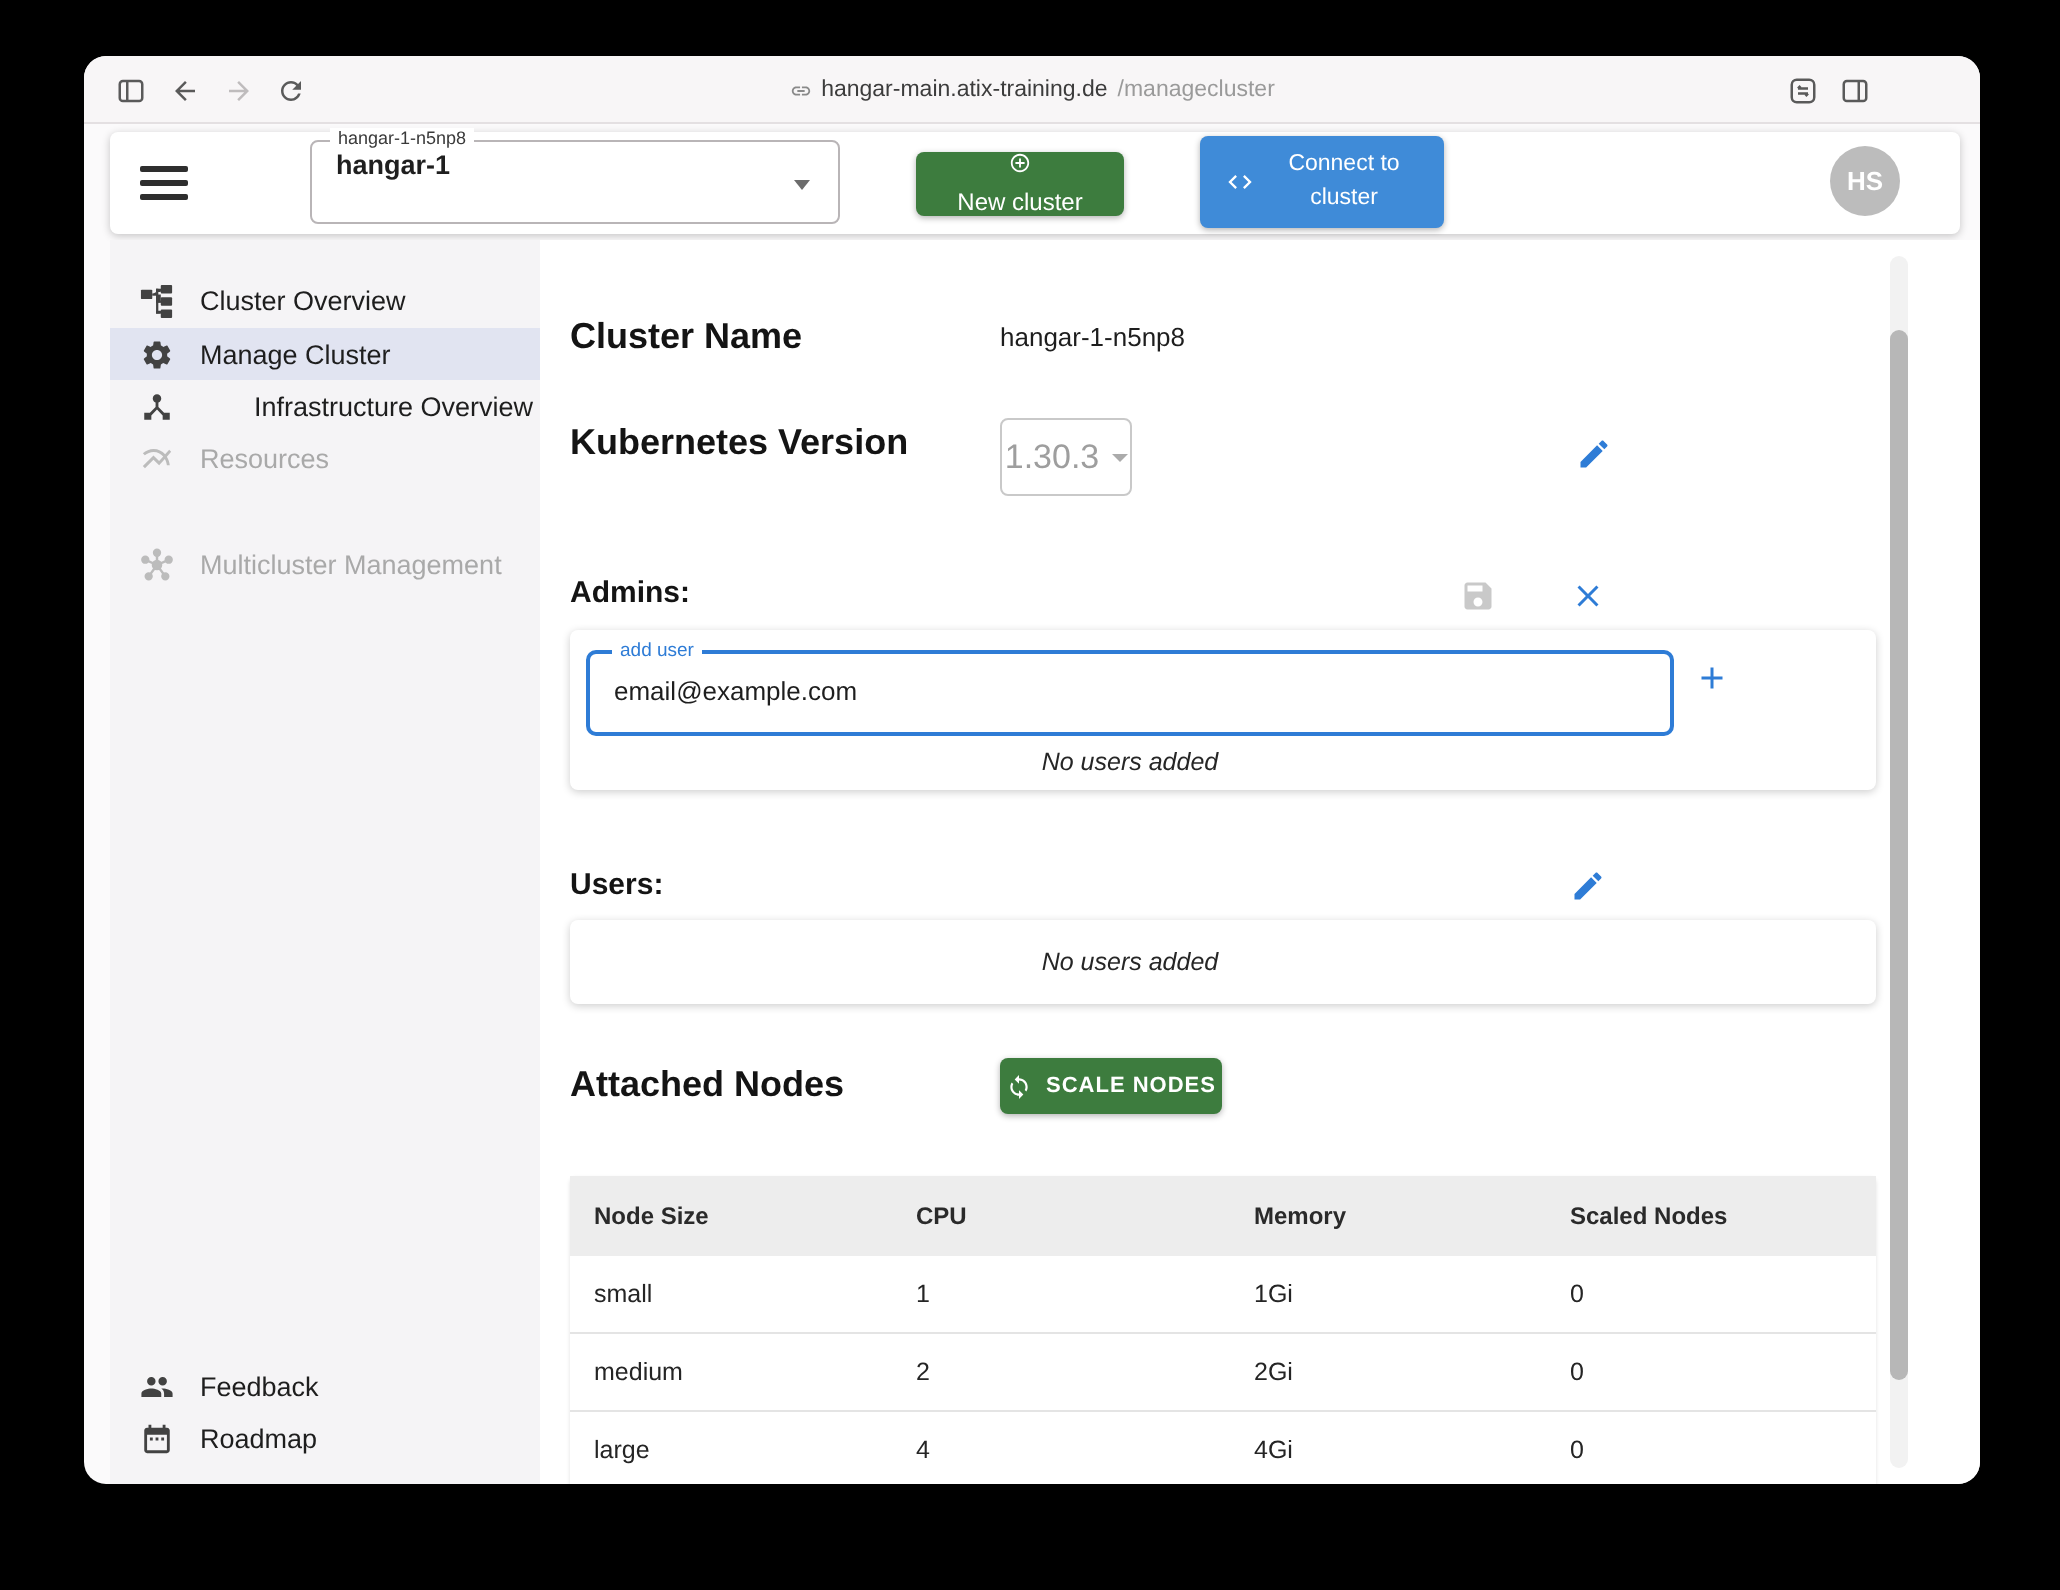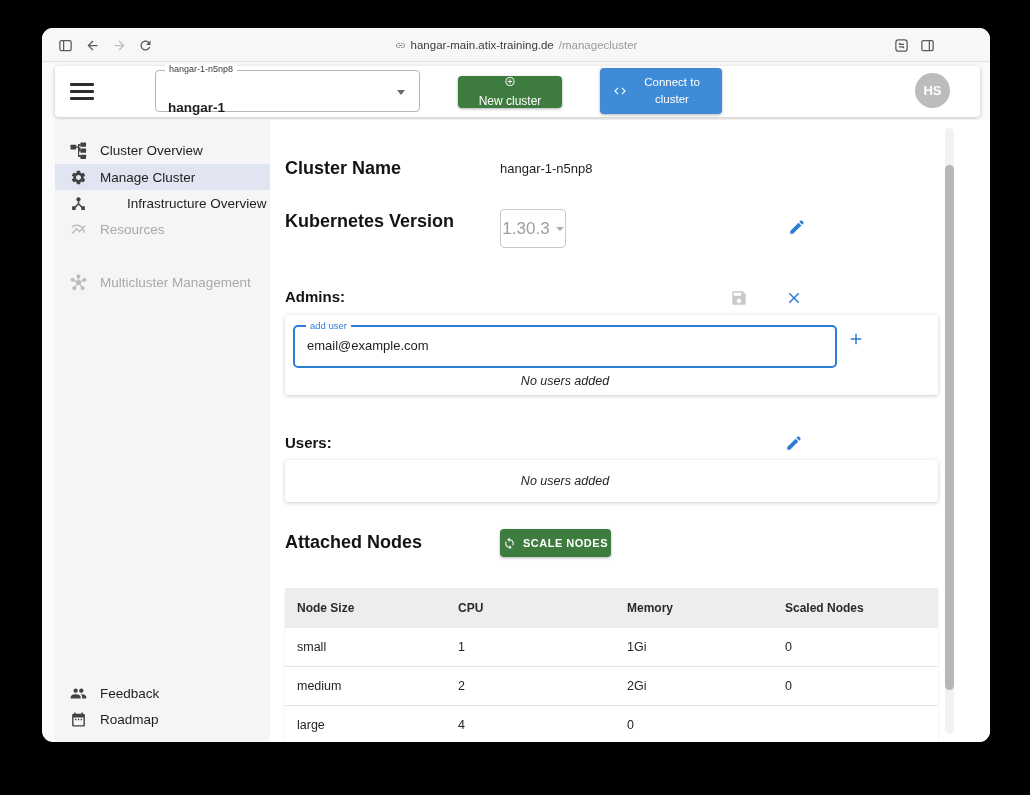--- a/index.html
+++ b/index.html
@@ -32,7 +32,7 @@
                     border:1px solid #b9b5b7; border-radius:4px; background:#fff; }
   .cluster-select .float-label { position:absolute; top:-7px; left:9px; font-size:9px;
                     color:#3a3a3a; background:#fff; padding:0 4px; white-space:nowrap; }
-  .cluster-select .sel-value { position:absolute; left:12px; top:29px; font-size:13.5px;
+  .cluster-select .sel-value { position:absolute; left:12px; top:4px; font-size:13.5px;
                     font-weight:700; color:#1f1f1f; }
   .caret-down { position:absolute; right:14px; top:19px; width:0; height:0;
                 border-left:4.5px solid transparent; border-right:4.5px solid transparent;

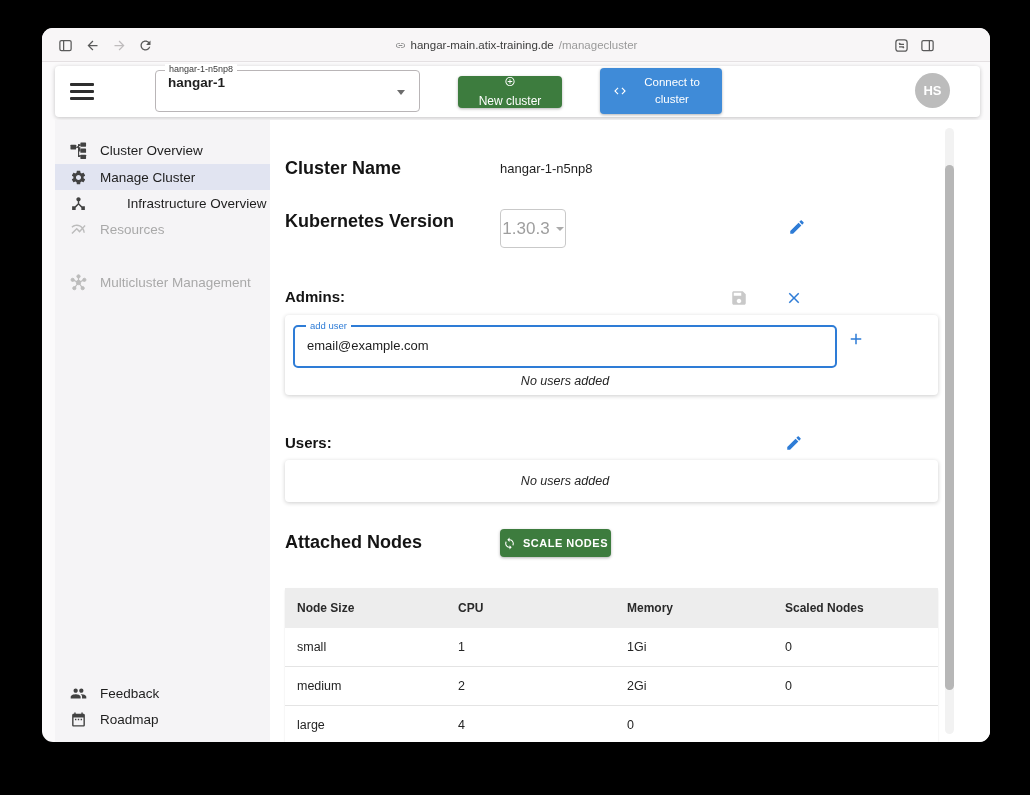--- a/index.html
+++ b/index.html
@@ -349,6 +349,7 @@
       <div class="t-row t-body">
         <div class="t-cell c0">large</div>
         <div class="t-cell c1">4</div>
+        <div class="t-cell c2">4Gi</div>
         <div class="t-cell c3">0</div>
       </div>
     </div>

